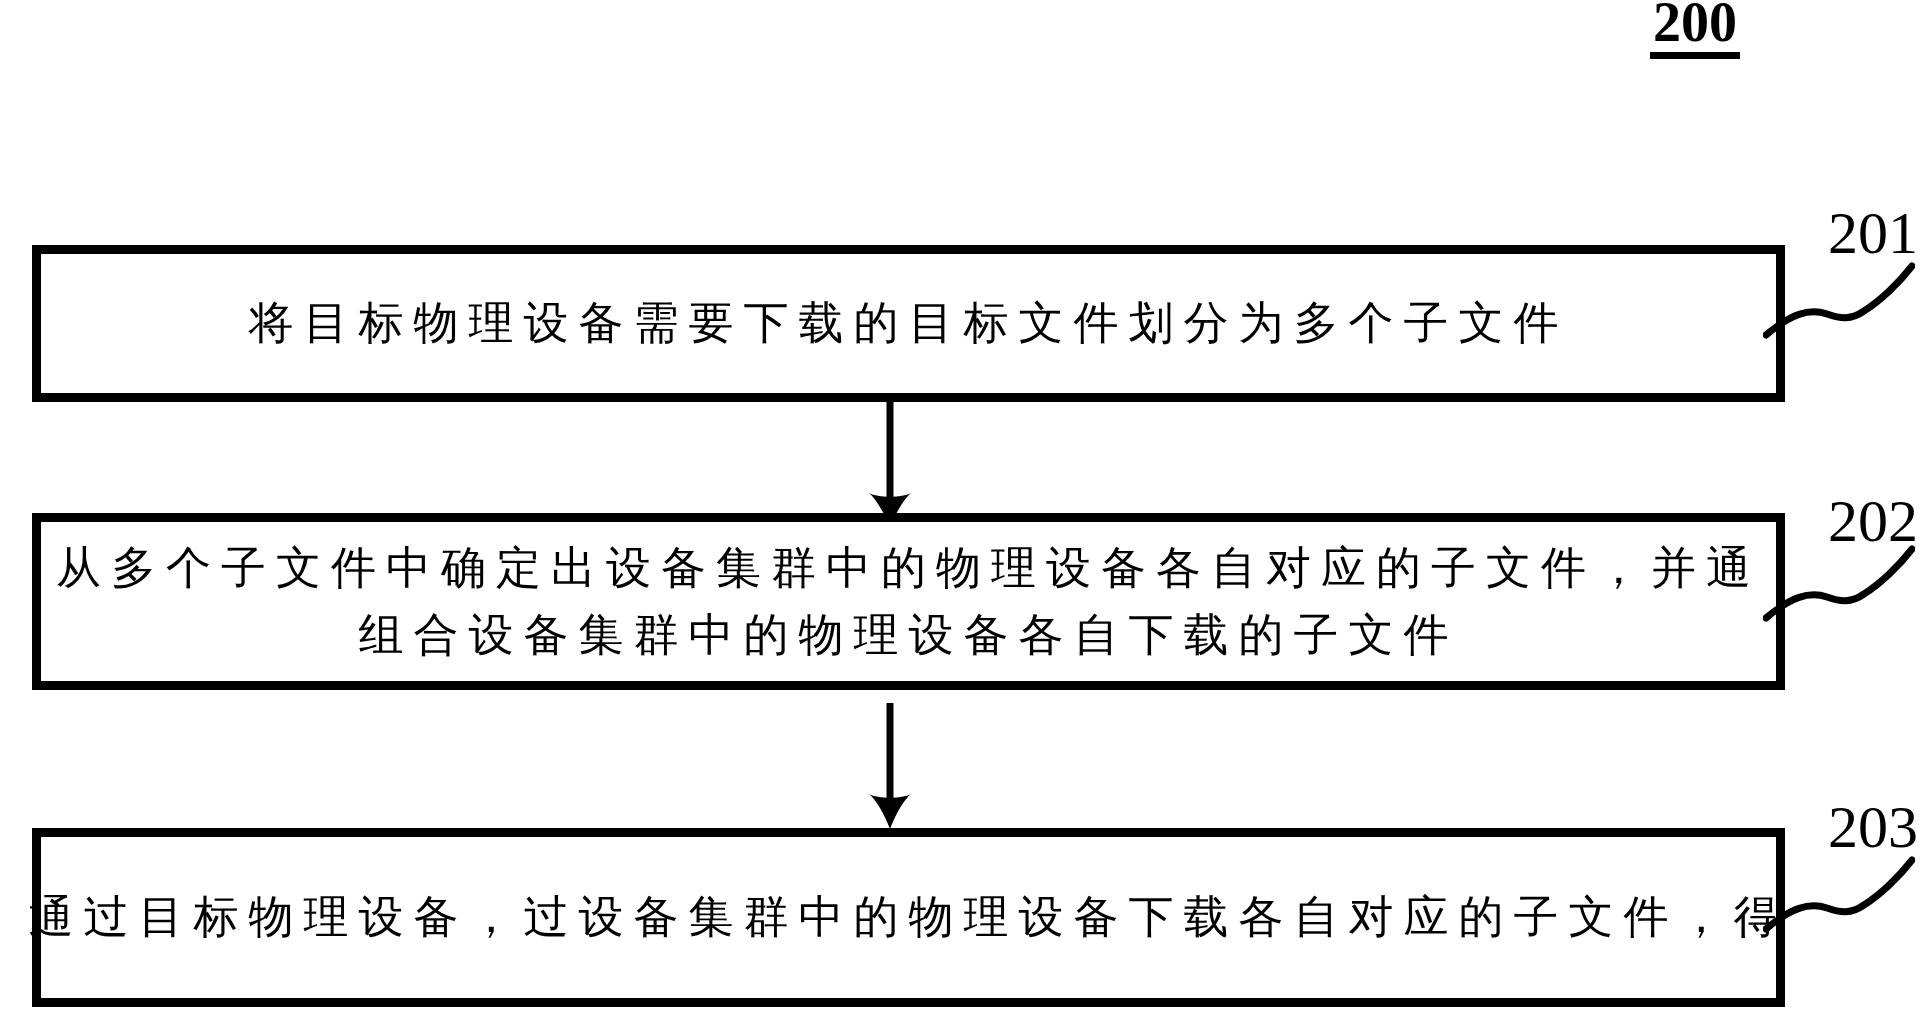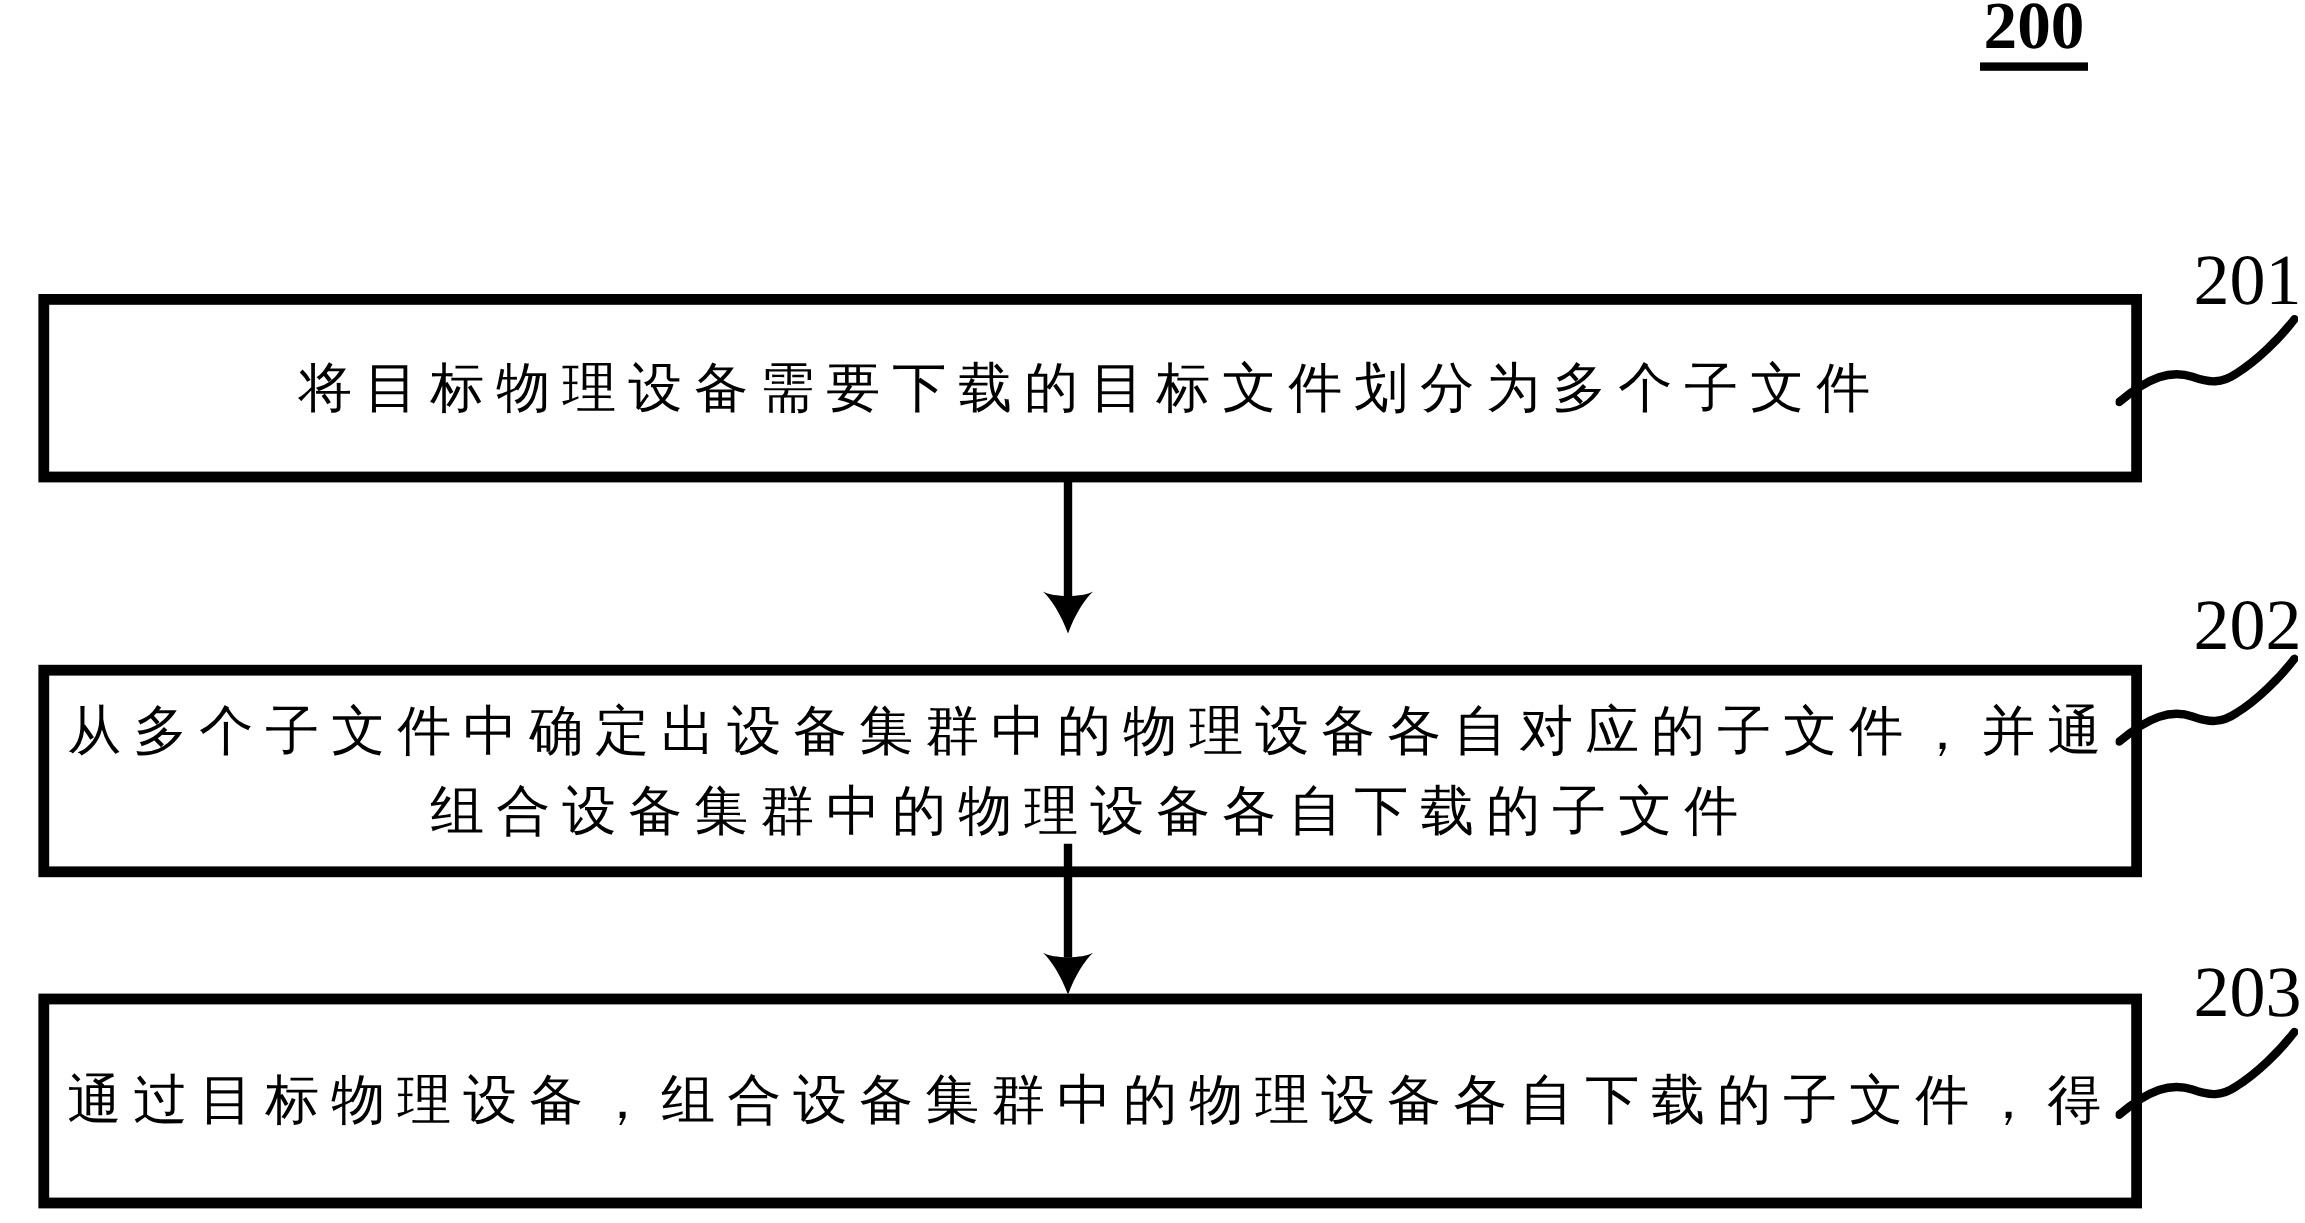--- a/index.html
+++ b/index.html
@@ -52,7 +52,7 @@
     line-height:67px;
   }
   #box-201{top:245px;height:157px;}
-  #box-202{top:554px;height:177px;}
+  #box-202{top:513px;height:177px;}
   #box-203{top:828px;height:179px;}
   
   .arrow{

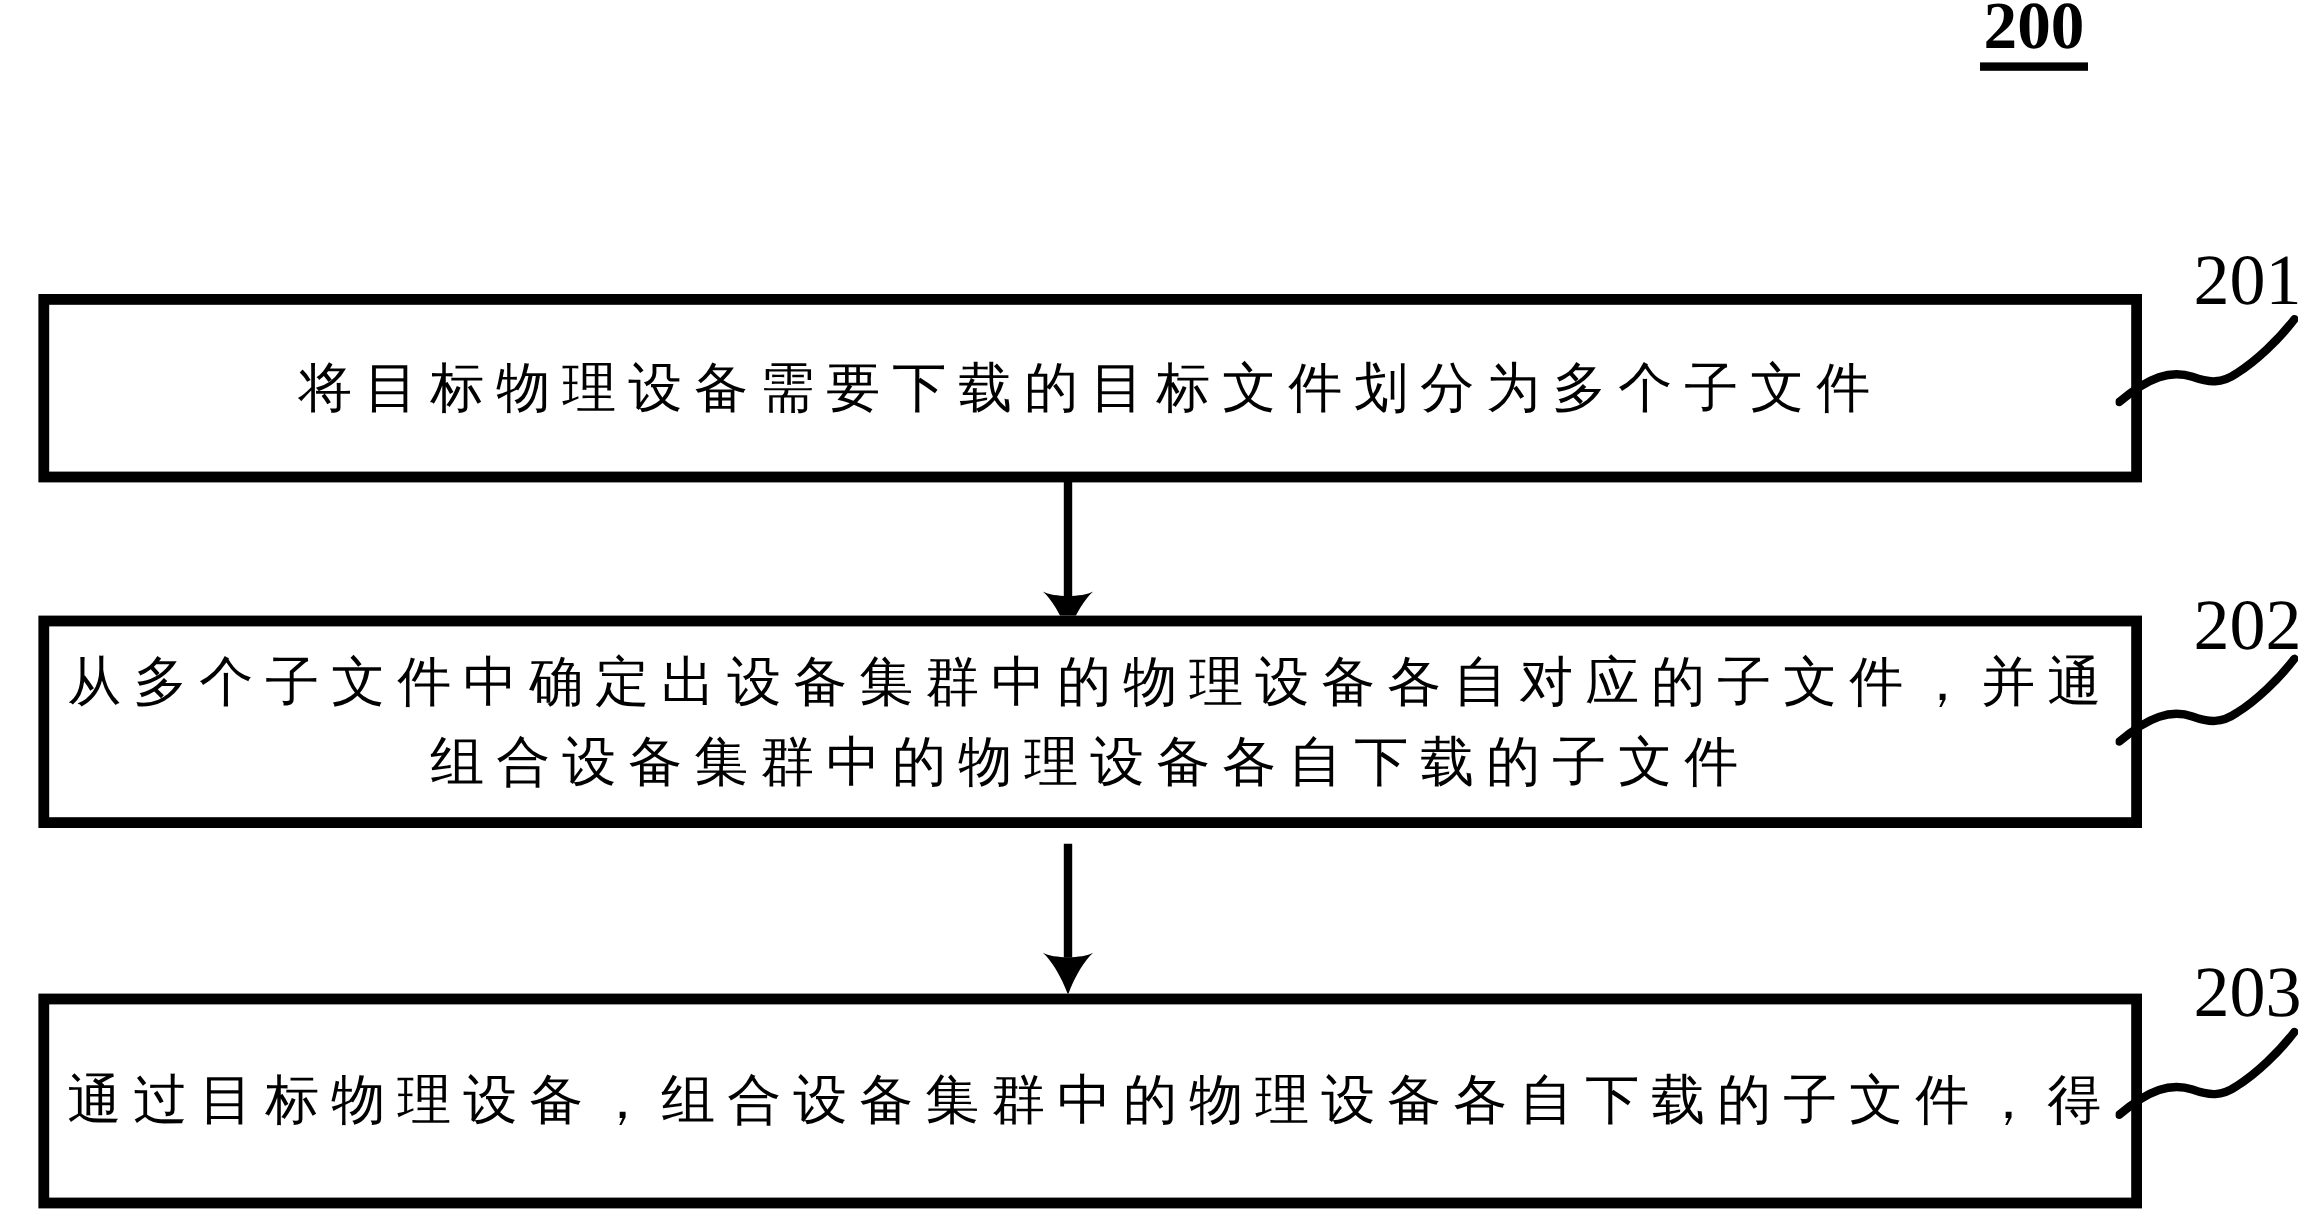--- a/index.html
+++ b/index.html
@@ -119,7 +119,7 @@
   </div>
 
   <div class="box" id="box-203">
-    <div class="line">通过目标物理设备，组合设备集群中的物理设备各自下载的子文件，得</div>
+    <div class="line">通过目标物理设备，过设备集群中的物理设备下载各自对应的子文件，得</div>
   </div>
 
   <div class="squiggle" id="squiggle-201">

